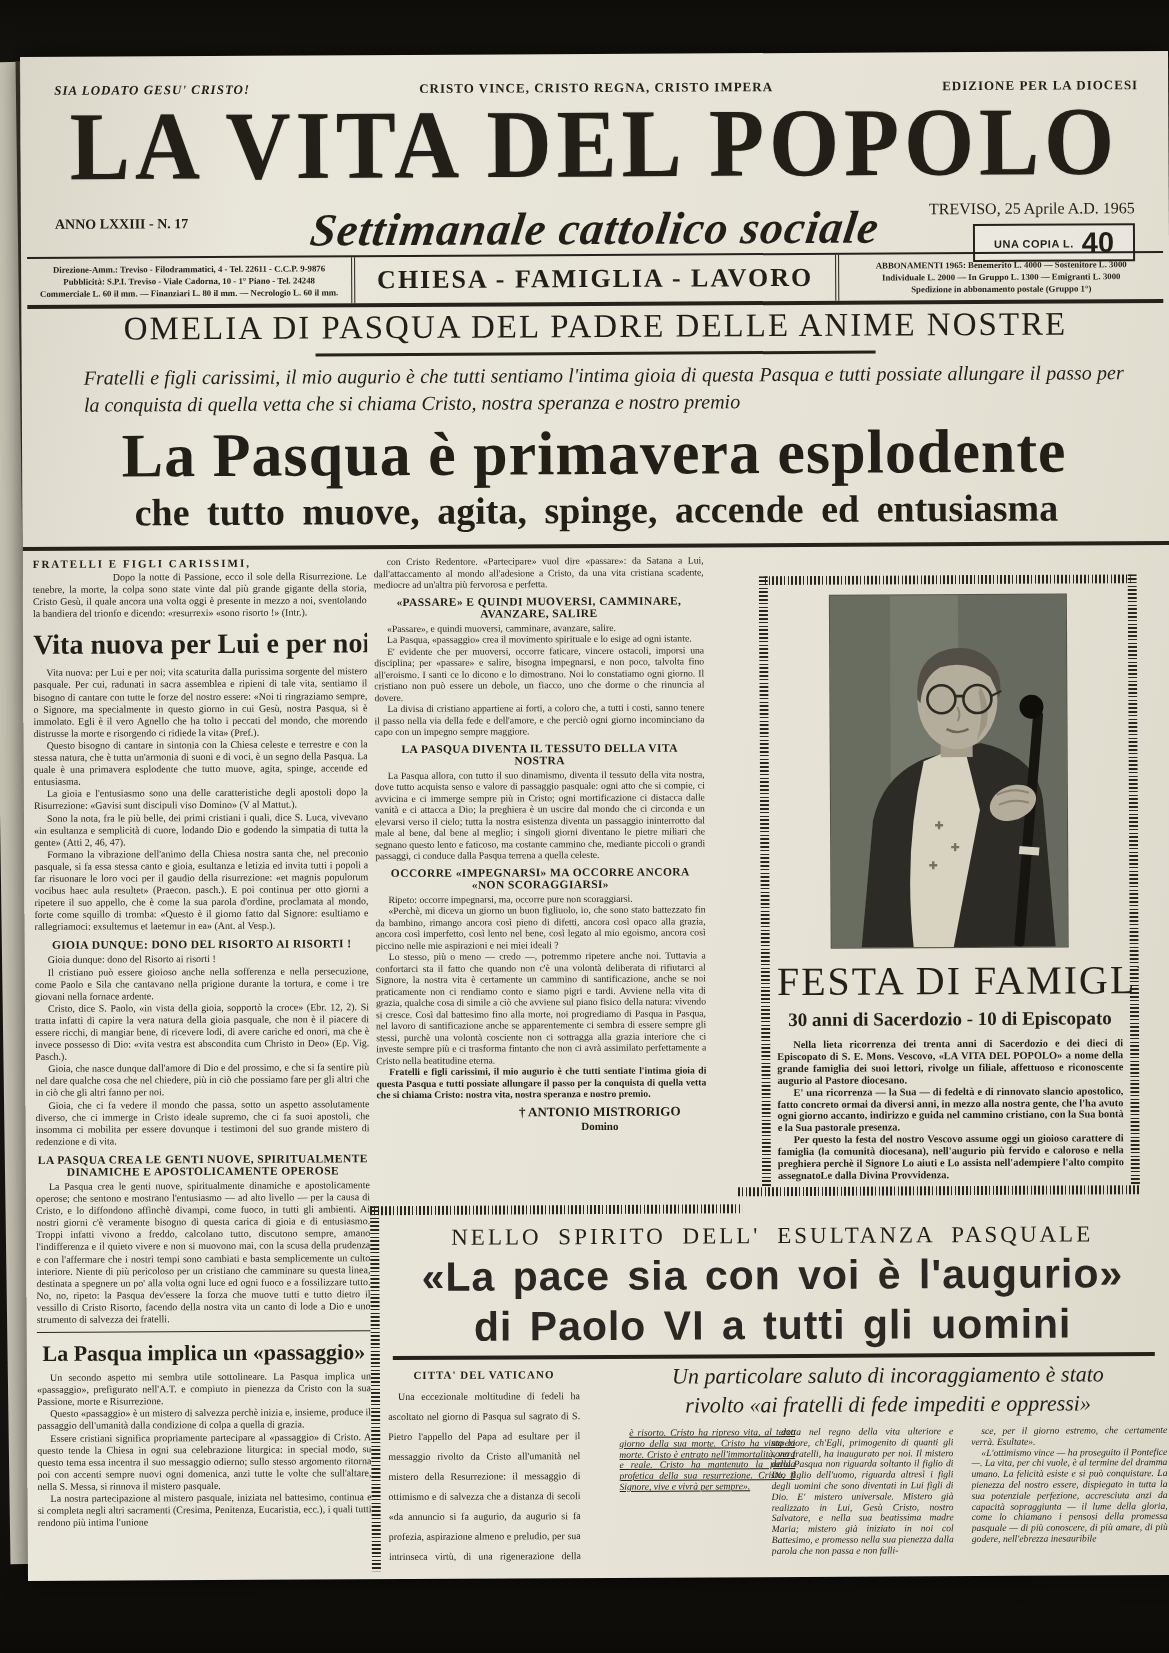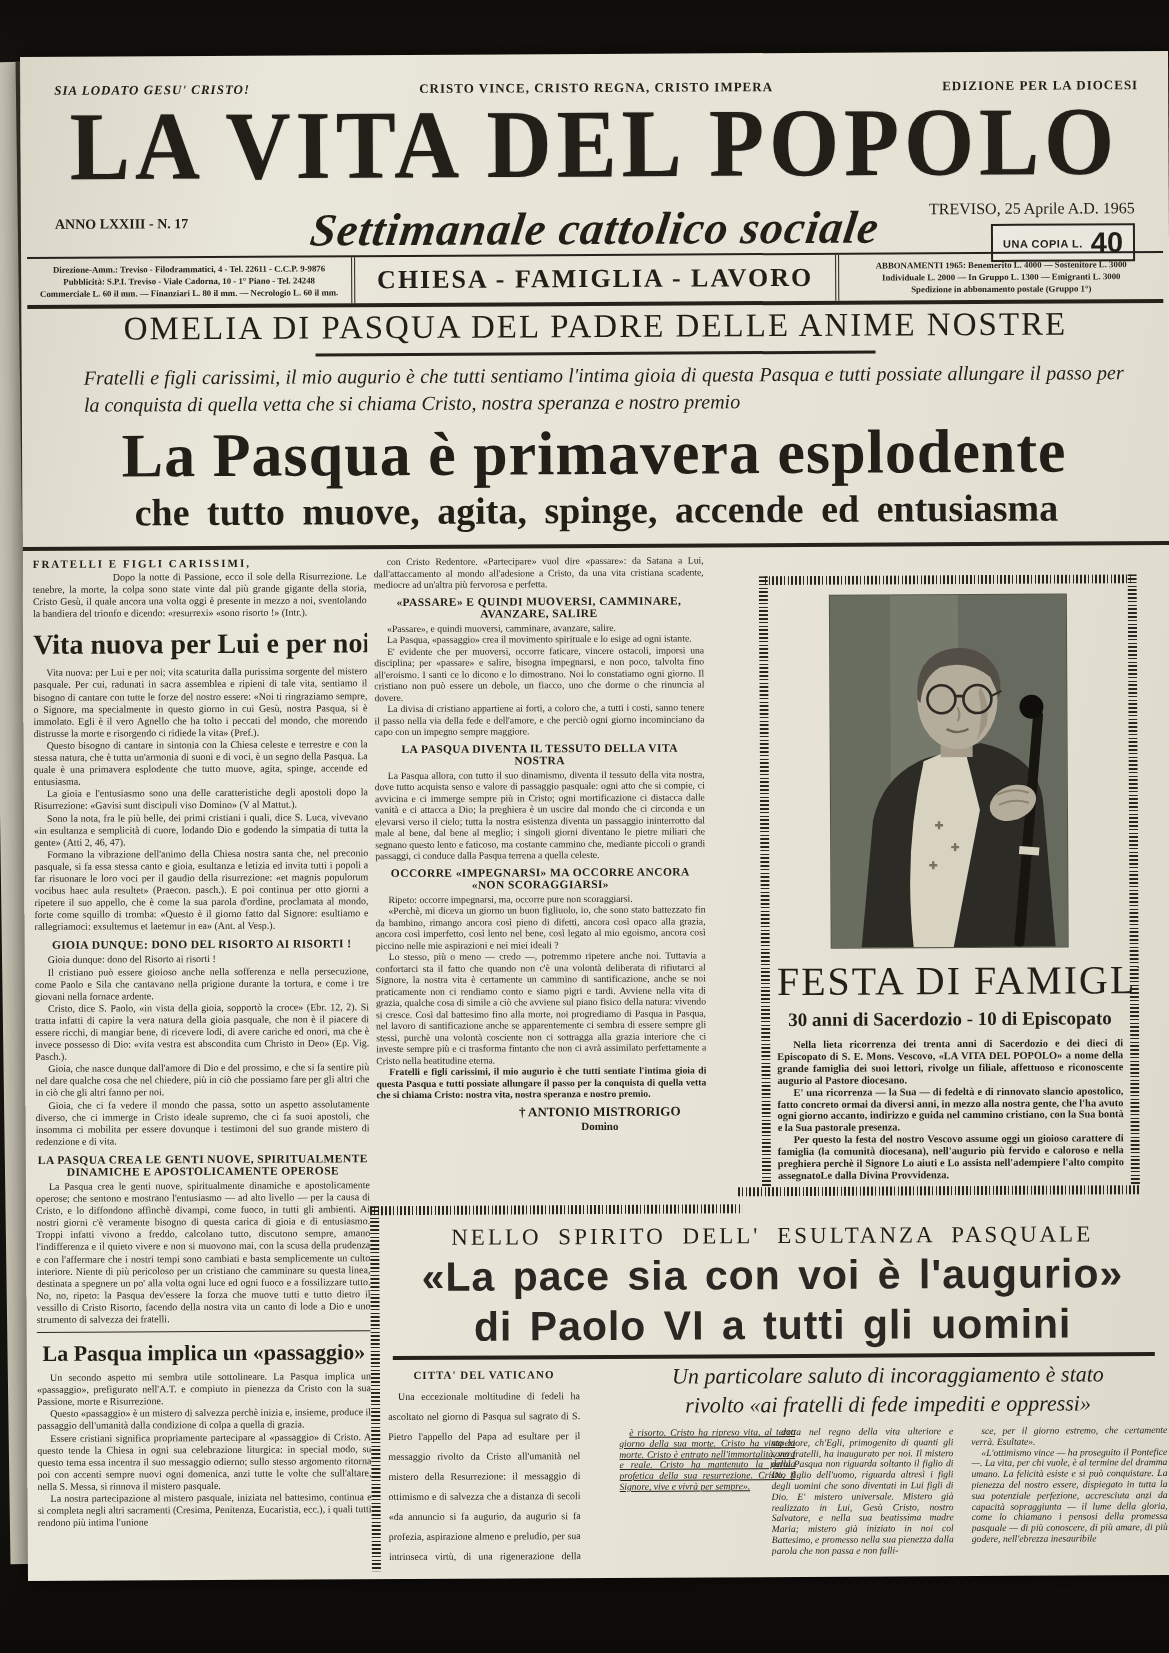--- a/index.html
+++ b/index.html
@@ -22,7 +22,7 @@
   .script-sub{top:148px;left:0;right:0;text-align:center;font-size:46px;font-style:italic;font-weight:bold;
      transform:skewX(-8deg);letter-spacing:1px;}
   .dateline{top:148px;right:34px;font-size:16px;}
-  .price-badge{top:172px;right:34px;border:2px solid #26221b;padding:3px 10px 2px;display:flex;align-items:center;gap:8px;
+  .price-badge{top:172px;right:34px;border:2px solid #26221b;padding:3px 19px 2px;display:flex;align-items:center;gap:8px;
      font-family:"Liberation Sans",sans-serif;background:rgba(255,255,255,.25);}
   .price-label{font-size:11px;font-weight:bold;letter-spacing:.5px;}
   .price-value{font-size:29px;font-weight:bold;line-height:1;}

